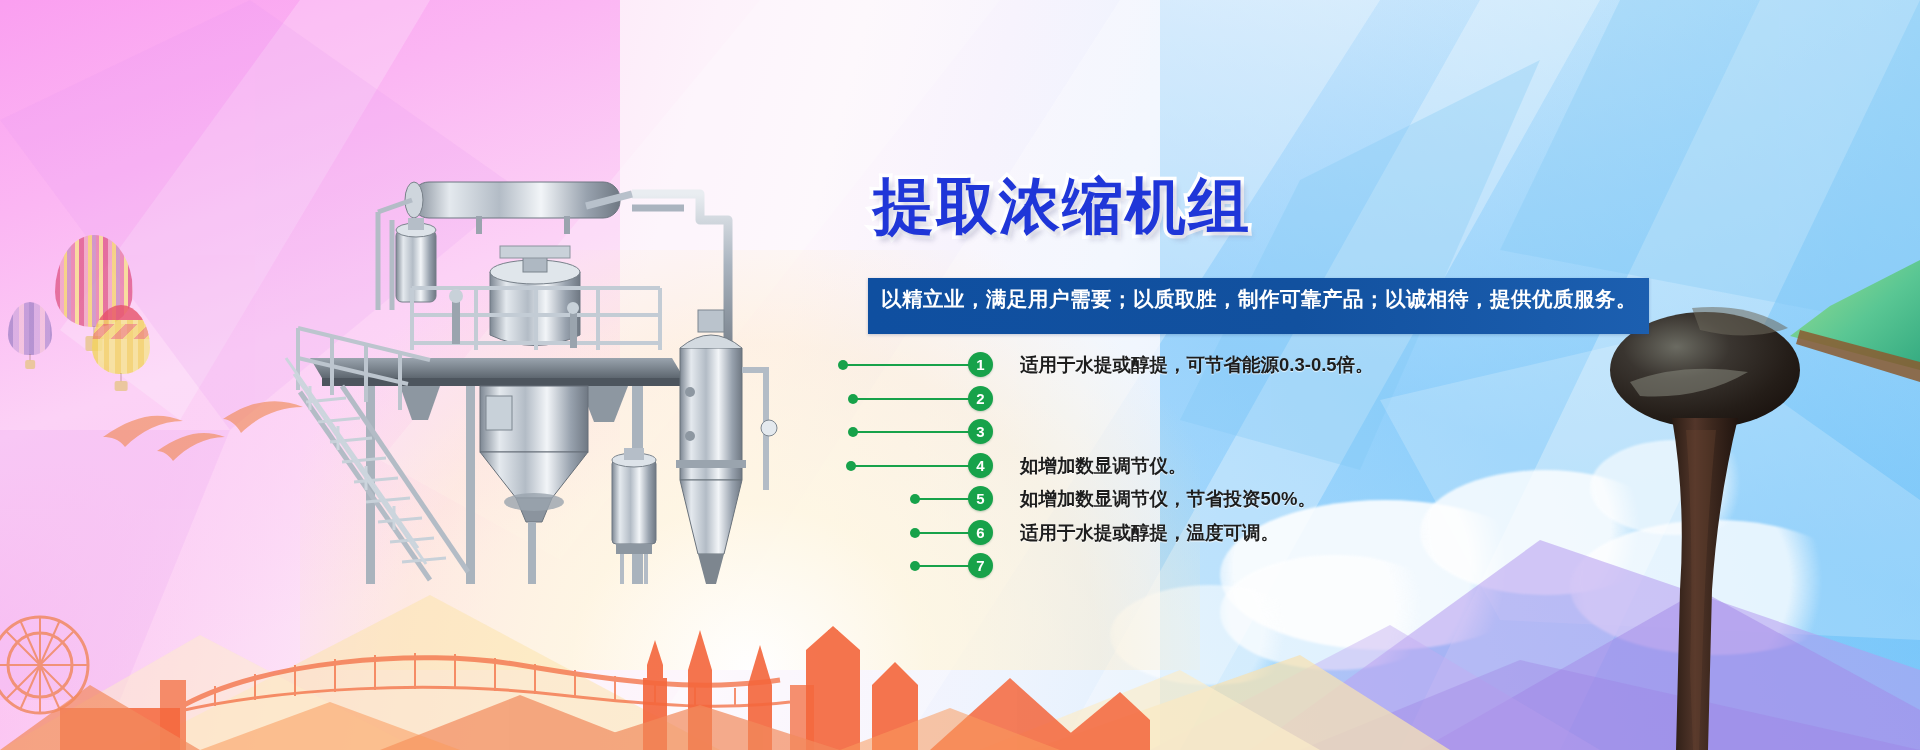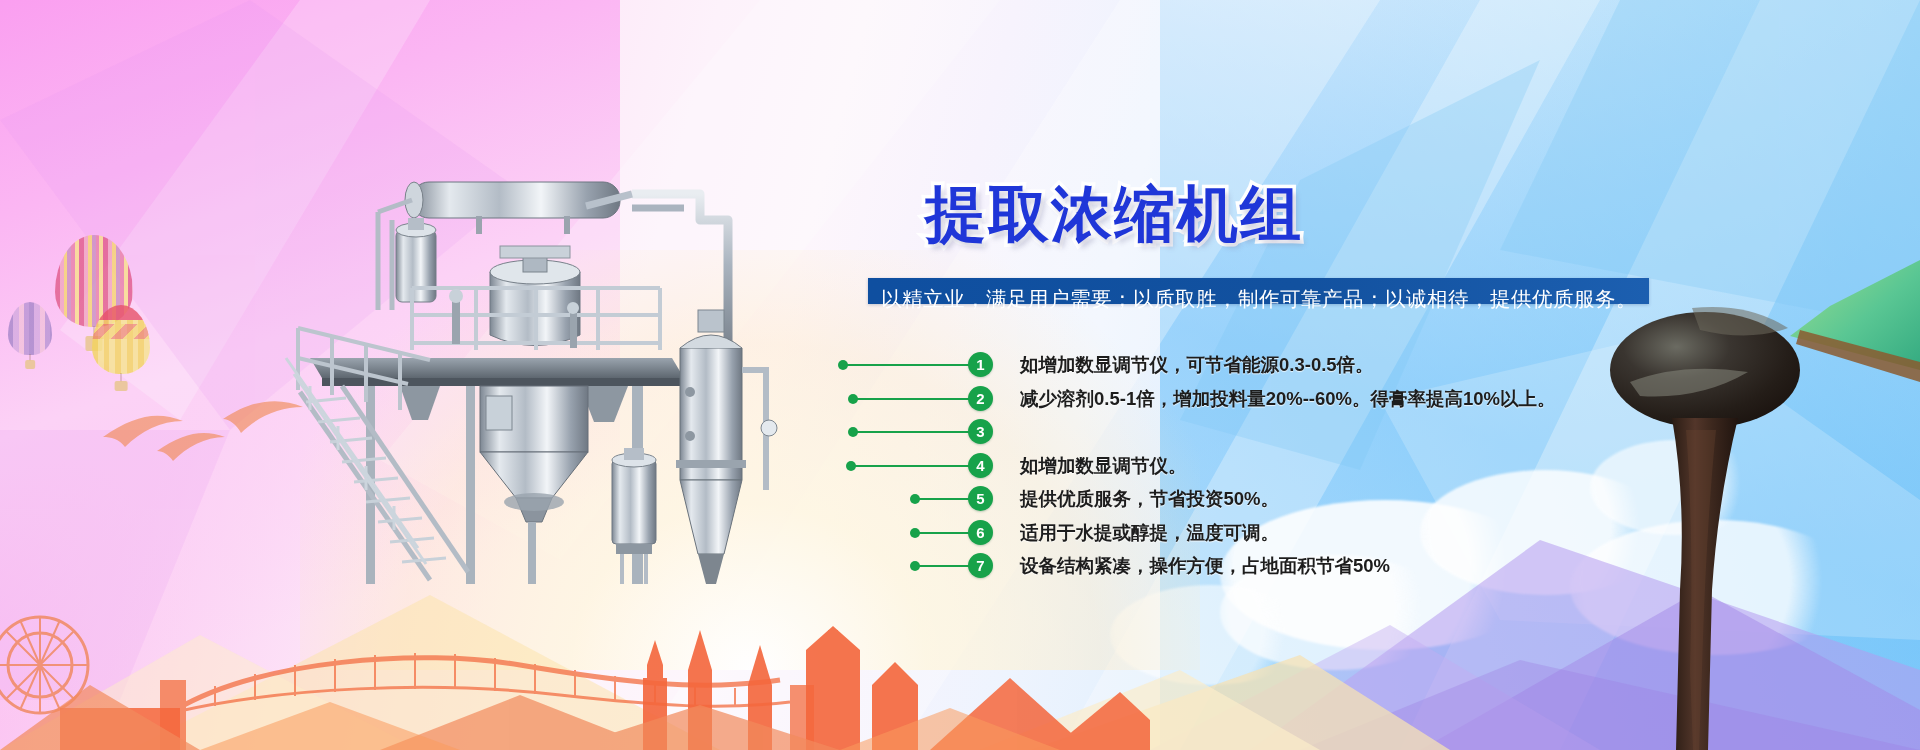--- a/index.html
+++ b/index.html
@@ -69,10 +69,10 @@
   .drip { position:absolute; right:0; top:250px; width:420px; height:500px; }
 
   
-  .headline { position:absolute; left:925px; top:176px; font-size:61px;
+  .headline { position:absolute; left:873px; top:176px; font-size:61px;
     font-weight:bold; letter-spacing:2px; color:#1f36d8; line-height:1;
     -webkit-text-stroke:7px #ffffff; paint-order:stroke fill;
-    text-shadow:4px 5px 5px rgba(120,120,160,.30); white-space:nowrap;margin-top:8px; }
+    text-shadow:4px 5px 5px rgba(120,120,160,.30); white-space:nowrap; }
 
   .subbar { position:absolute; left:868px; top:278px; height:26px;
     background:linear-gradient(90deg,#0f4fa0 0%,#12519f 55%,#1c5fb0 100%);

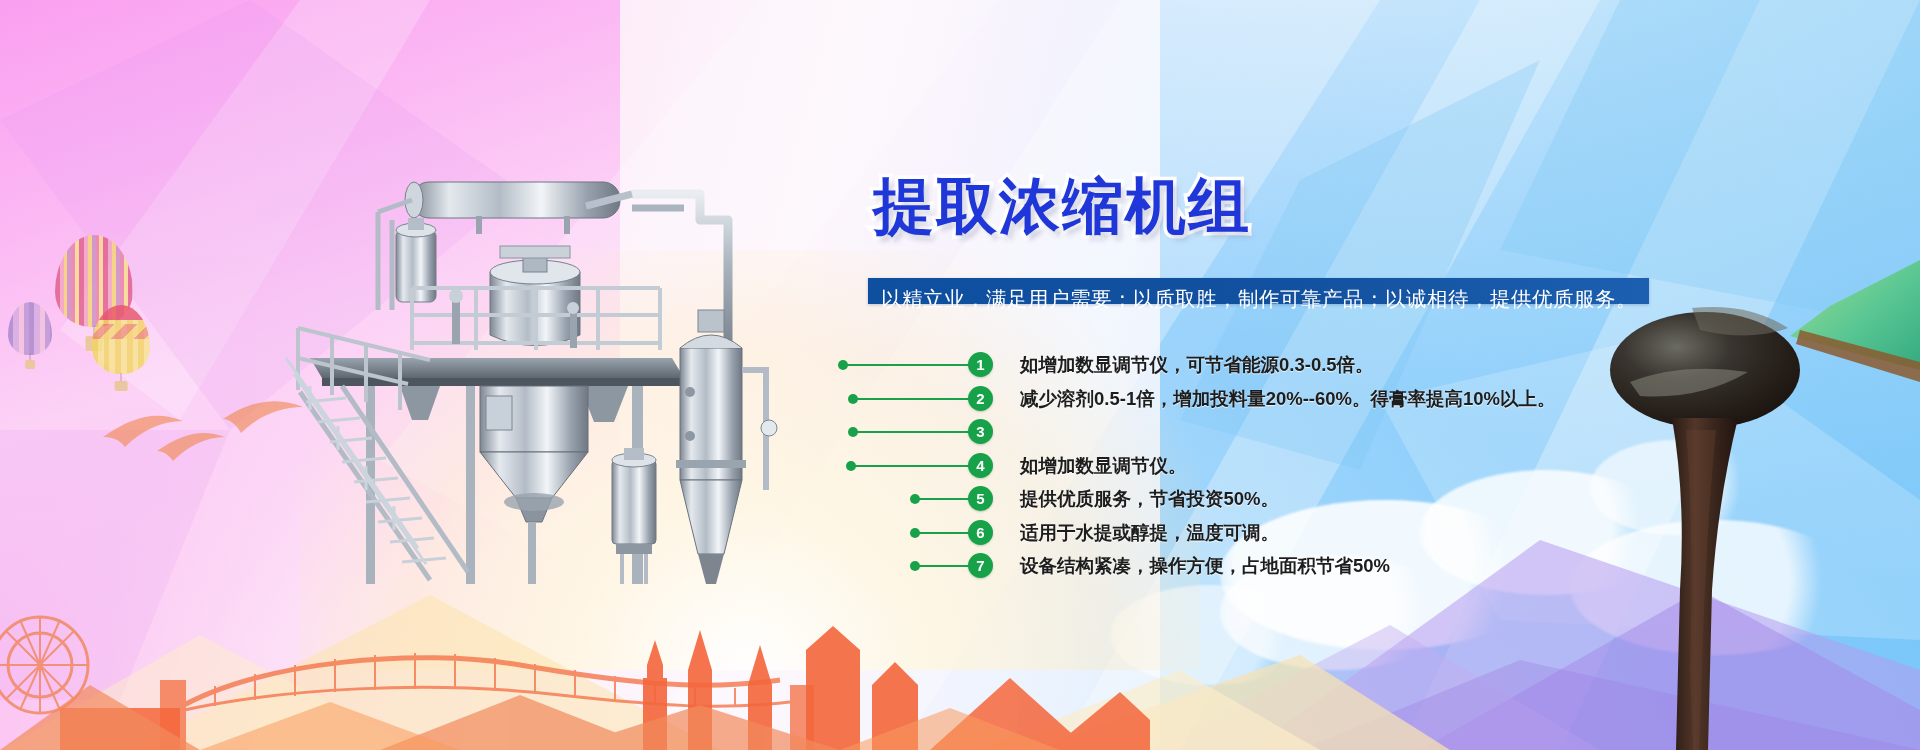--- a/index.html
+++ b/index.html
@@ -74,9 +74,9 @@
     -webkit-text-stroke:7px #ffffff; paint-order:stroke fill;
     text-shadow:4px 5px 5px rgba(120,120,160,.30); white-space:nowrap; }
 
-  .subbar { position:absolute; left:868px; top:278px; height:26px;
+  .subbar { position:absolute; left:868px; top:278px; height:56px;
     background:linear-gradient(90deg,#0f4fa0 0%,#12519f 55%,#1c5fb0 100%);
-    color:#fff; font-size:20.5px; font-weight:normal; line-height:42px;
+    color:#fff; font-size:20.5px; font-weight:bold; line-height:42px;
     padding:0 12px 0 13px; letter-spacing:.5px; white-space:nowrap;
     box-shadow:0 1px 3px rgba(30,60,120,.25); }
 

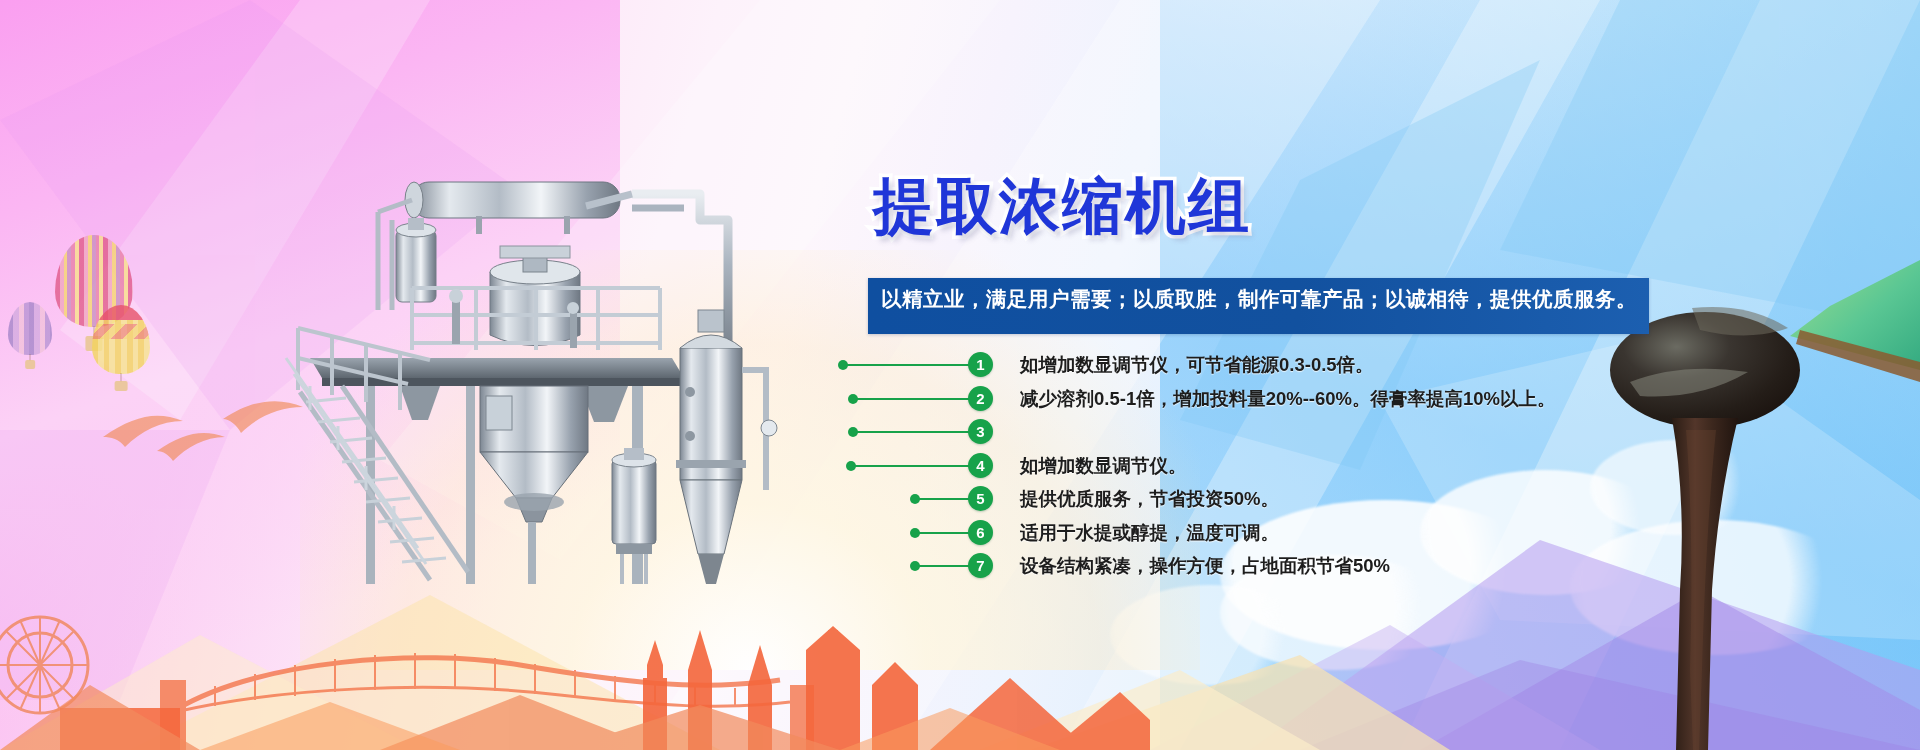--- a/index.html
+++ b/index.html
@@ -428,7 +428,7 @@
         <span class="fdot" style="left: 0px;"></span>
         <span class="fline" style="left: 8px; width: 124px;"></span>
         <span class="fnum">1</span>
-        <span class="ftext">如增加数显调节仪，可节省能源0.3-0.5倍。</span>
+        <span class="ftext">适用于水提或醇提，可节省能源0.3-0.5倍。</span>
       </div>
       <div class="frow">
         <span class="fdot" style="left: 10px;"></span>

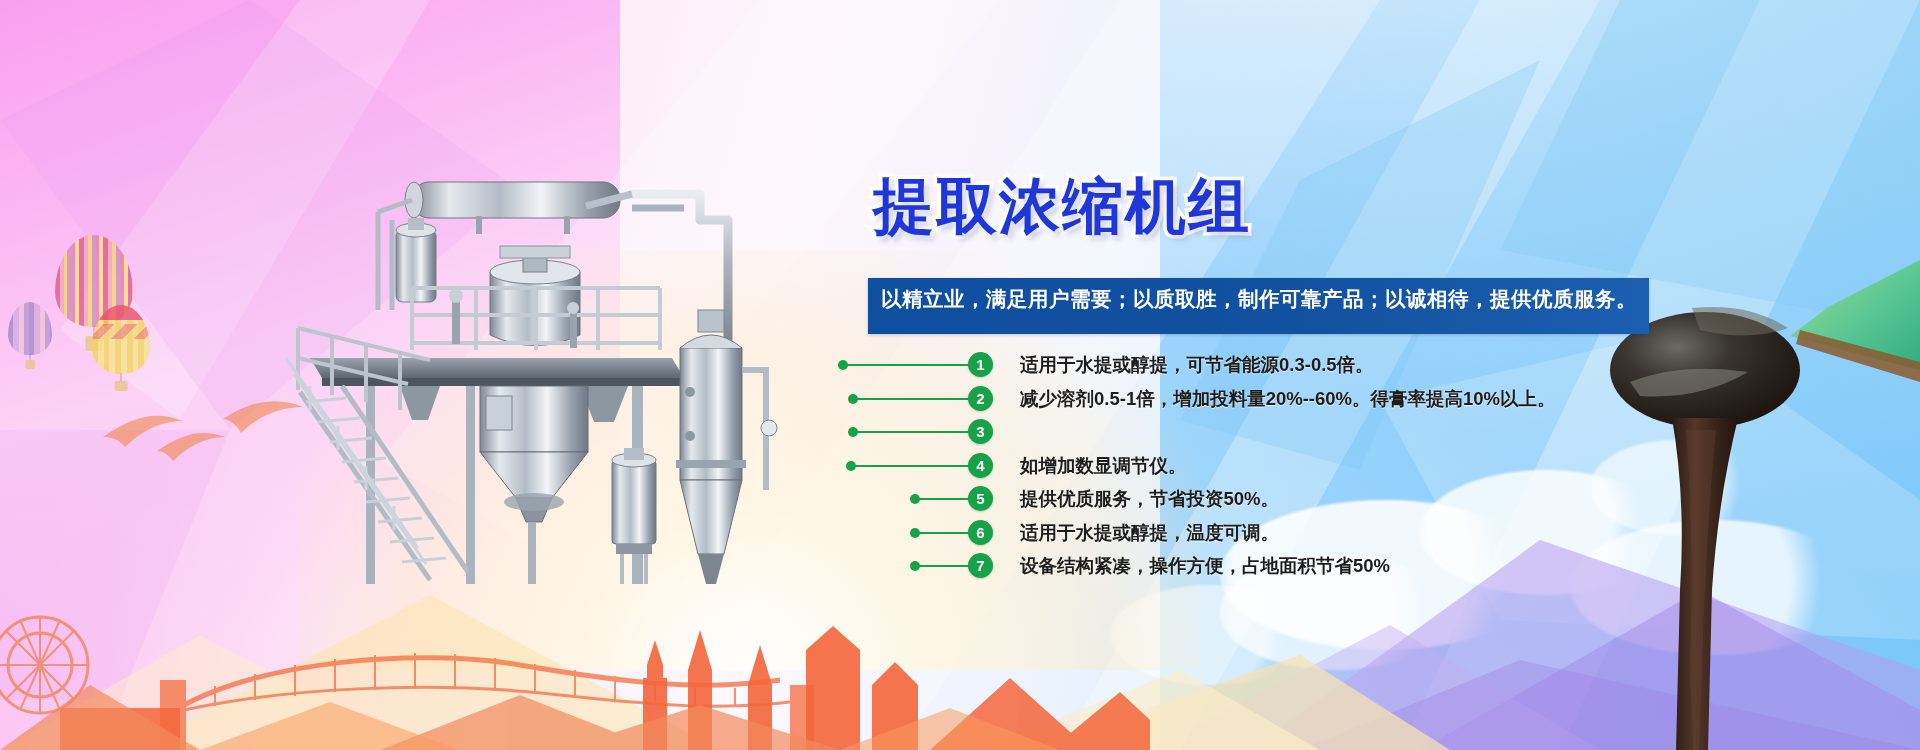--- a/index.html
+++ b/index.html
@@ -434,7 +434,6 @@
         <span class="fdot" style="left: 10px;"></span>
         <span class="fline" style="left: 18px; width: 114px;"></span>
         <span class="fnum">2</span>
-        <span class="ftext">减少溶剂0.5-1倍，增加投料量20%--60%。得膏率提高10%以上。</span>
       </div>
       <div class="frow">
         <span class="fdot" style="left: 10px;"></span>

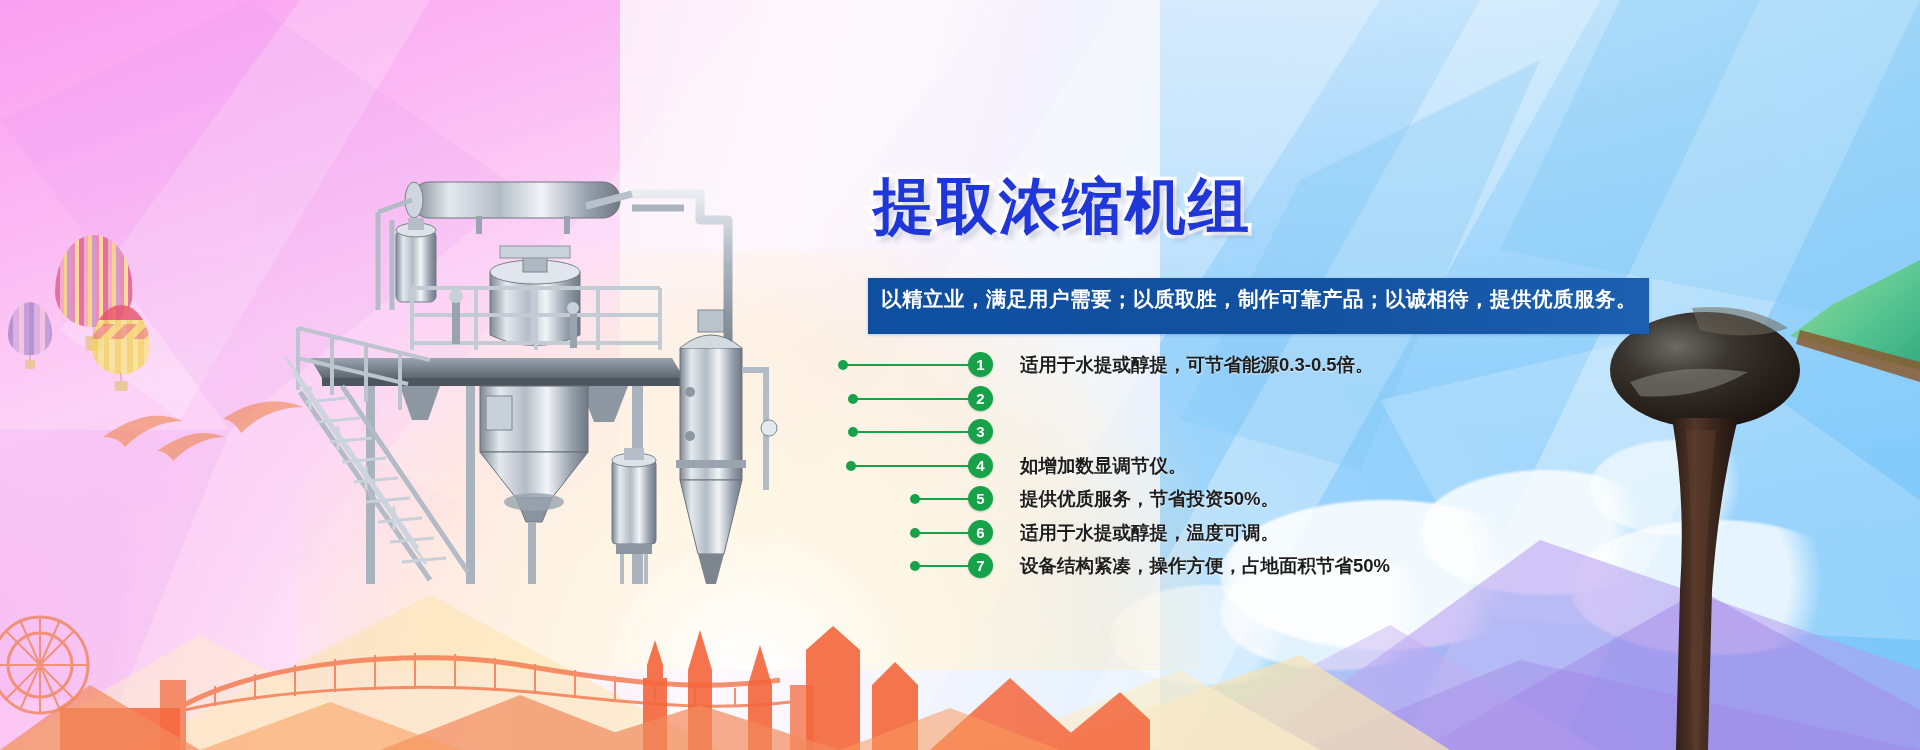--- a/index.html
+++ b/index.html
@@ -450,7 +450,7 @@
         <span class="fdot" style="left: 72px;"></span>
         <span class="fline" style="left: 80px; width: 52px;"></span>
         <span class="fnum">5</span>
-        <span class="ftext">提供优质服务，节省投资50%。</span>
+        <span class="ftext">如增加数显调节仪，节省投资50%。</span>
       </div>
       <div class="frow">
         <span class="fdot" style="left: 72px;"></span>

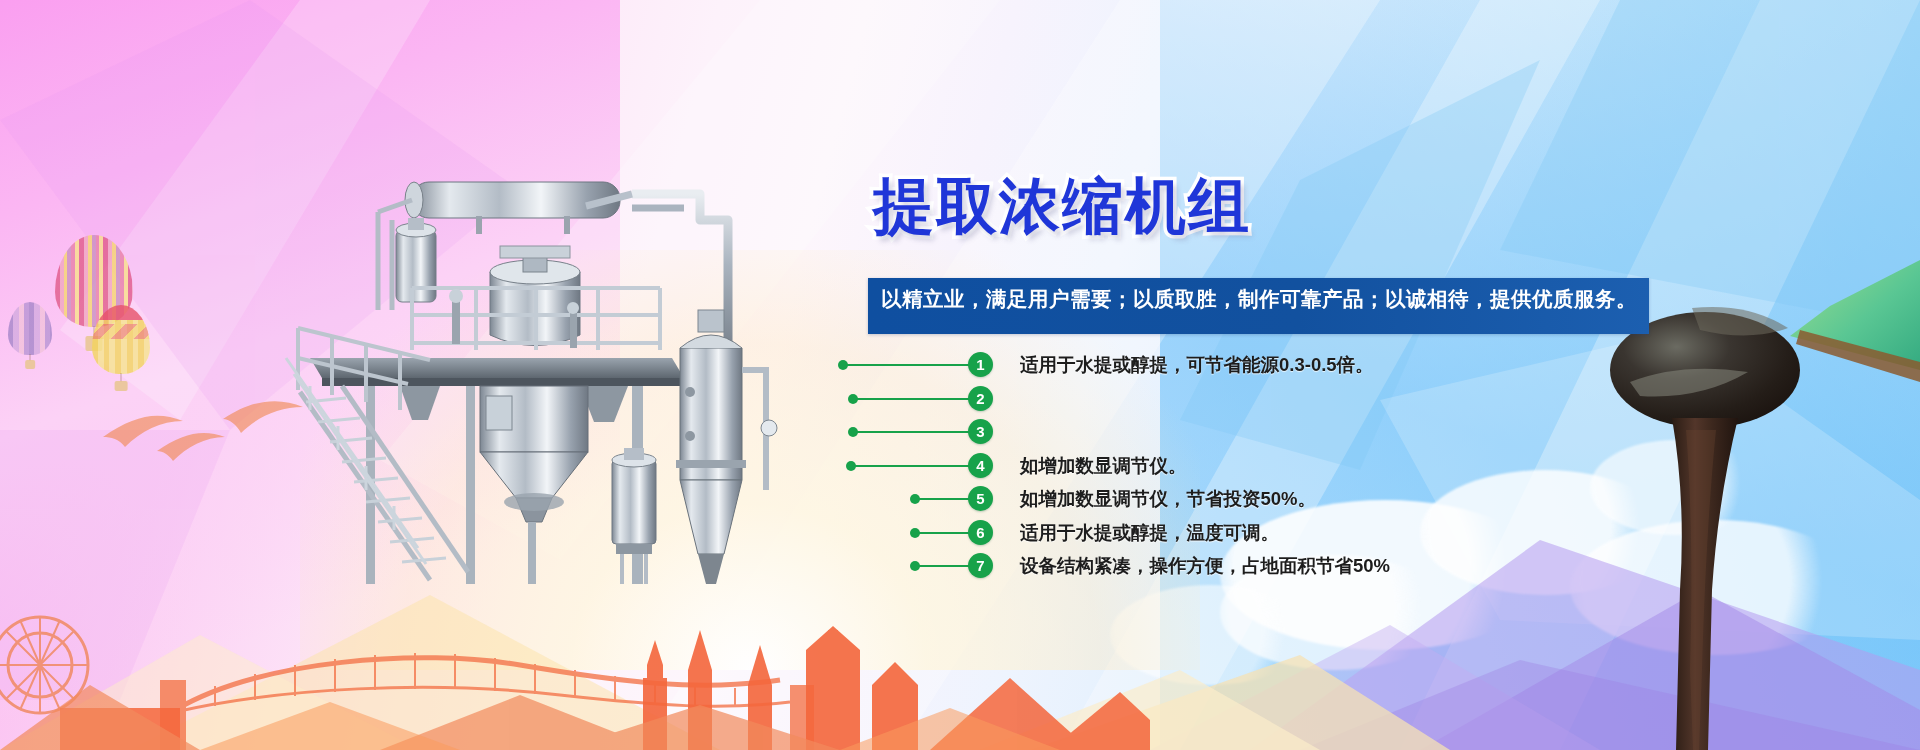--- a/index.html
+++ b/index.html
@@ -462,7 +462,6 @@
         <span class="fdot" style="left: 72px;"></span>
         <span class="fline" style="left: 80px; width: 52px;"></span>
         <span class="fnum">7</span>
-        <span class="ftext">设备结构紧凑，操作方便，占地面积节省50%</span>
       </div>
     </div>
 

